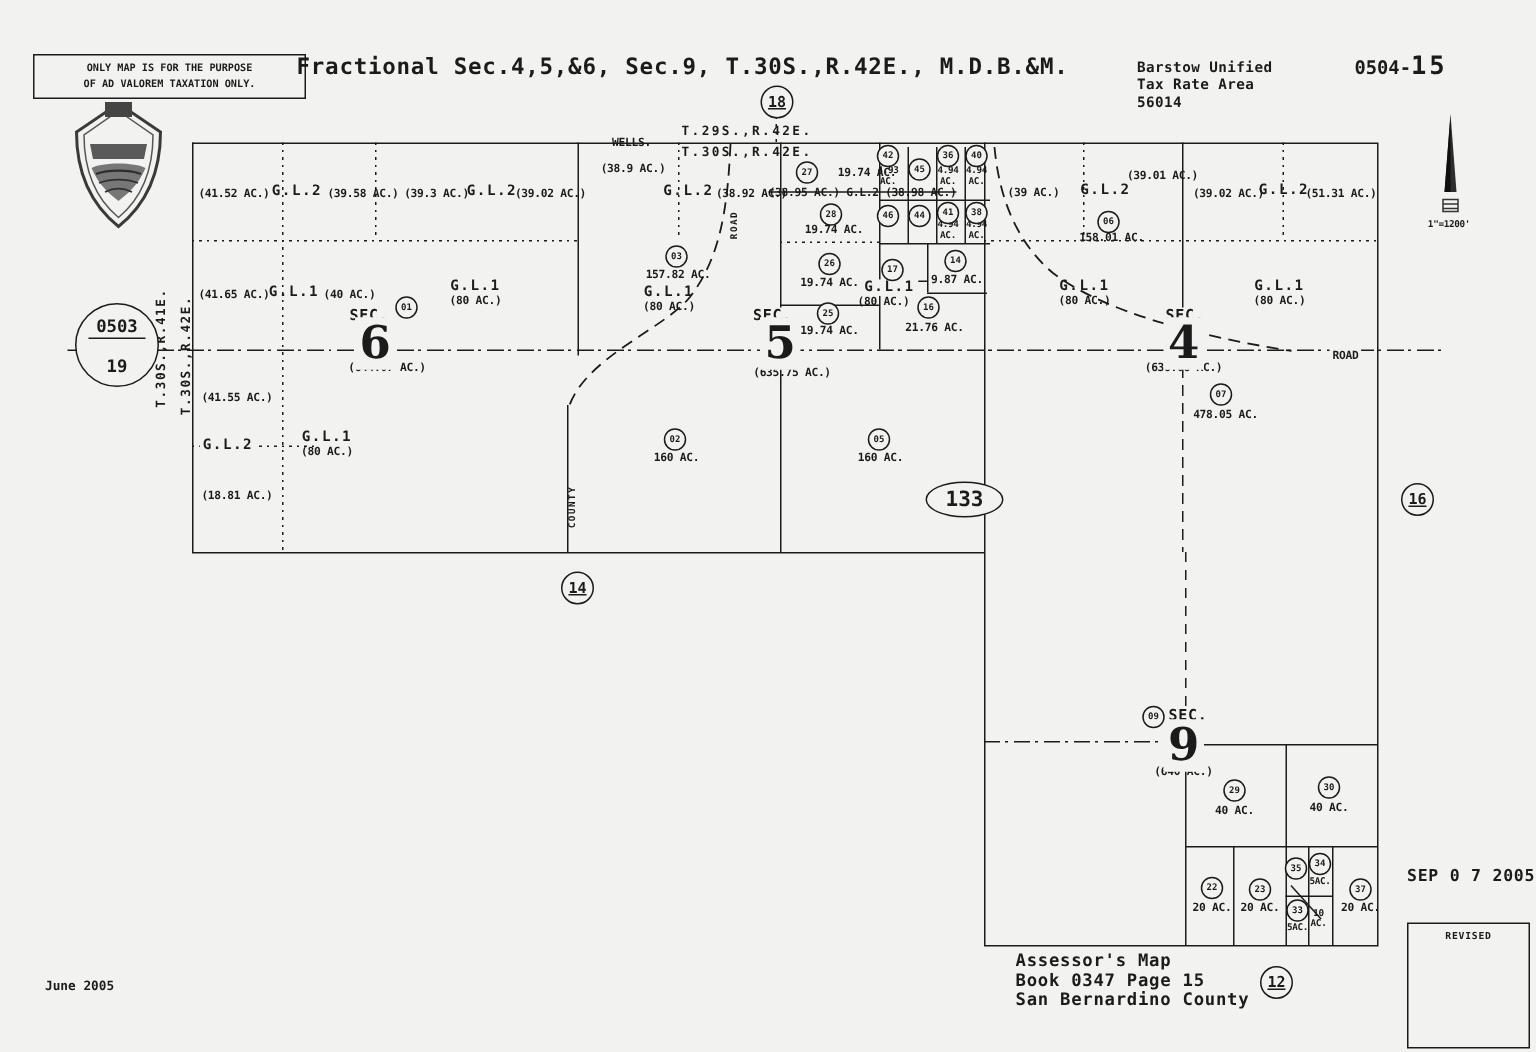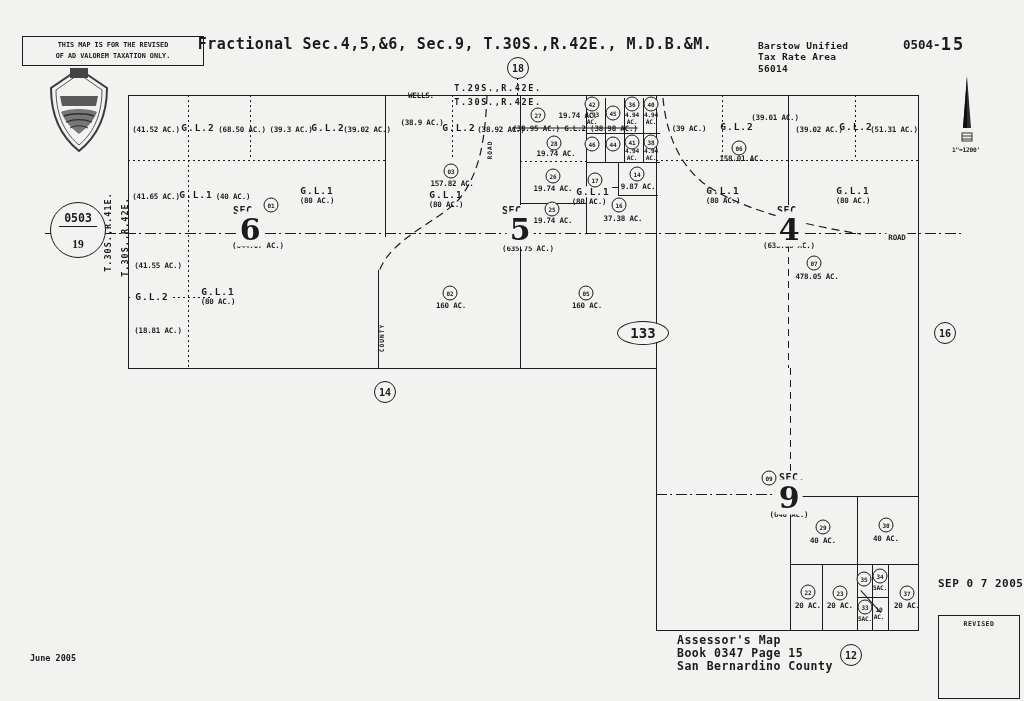--- a/index.html
+++ b/index.html
@@ -73,7 +73,7 @@
 <body>
 
 <div class="disclaimer">
-  <div>THIS MAP IS FOR THE REVISED</div>
+  <div>ONLY MAP IS FOR THE PURPOSE</div>
   <div>OF AD VALOREM TAXATION ONLY.</div>
 </div>
 

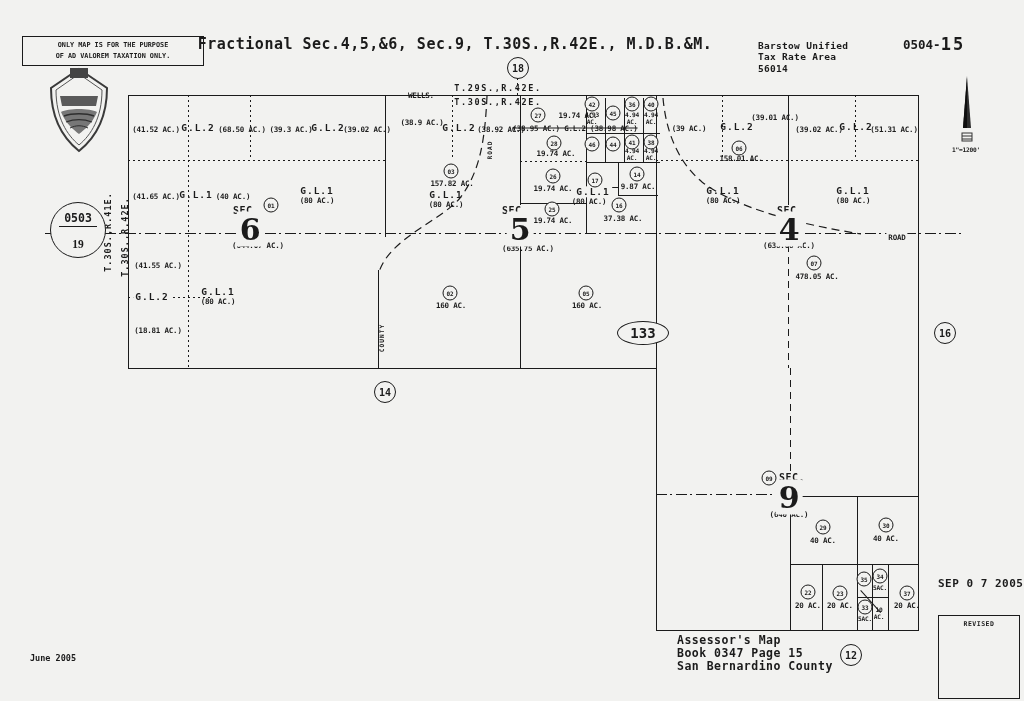--- a/index.html
+++ b/index.html
@@ -34,7 +34,7 @@
       border:1px solid var(--ink);border-radius:50%;background:var(--paper);
       display:flex;align-items:center;justify-content:center;
       font:700 6px "DejaVu Sans Mono",monospace;z-index:4;}
-  .pc.pc-big{width:20px;height:20px;font-size:10px;}
+  .pc.pc-big{width:20px;height:20px;font-size:10px;text-decoration:underline;}
   
   .hwy{position:absolute;left:643px;top:333px;transform:translate(-50%,-50%);
        width:50px;height:22px;border:1.6px solid var(--ink);border-radius:50%;

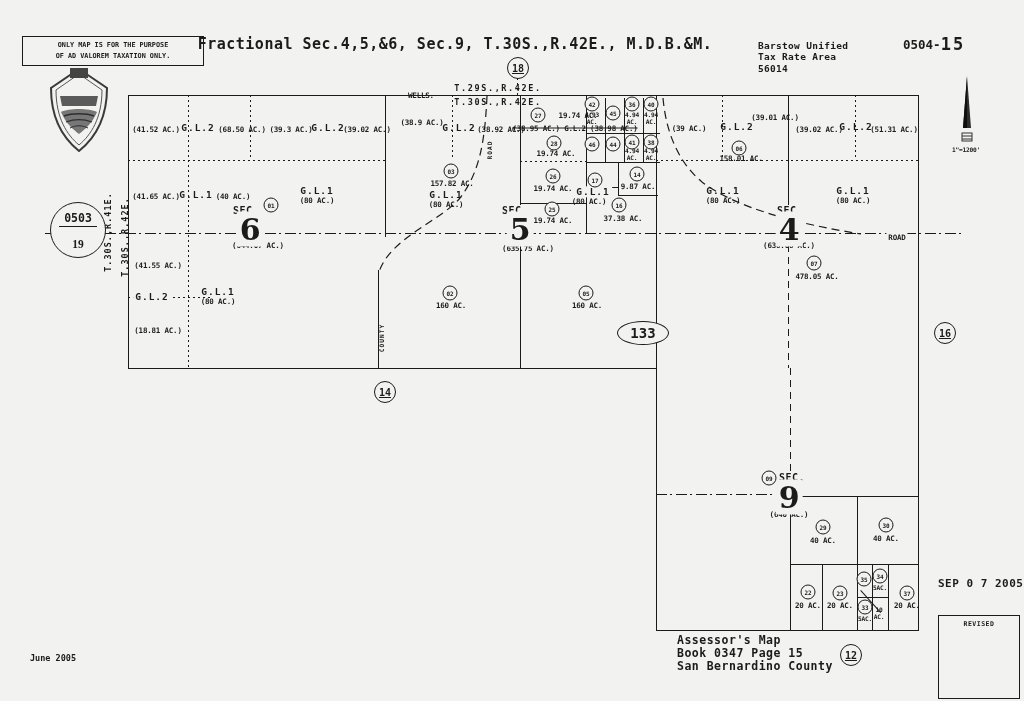--- a/index.html
+++ b/index.html
@@ -161,7 +161,7 @@
     <div class="ann gl" style="left: 218px; top: 292px;">G.L.1</div>
     <div class="ann sm" style="left: 218px; top: 301px;">(80 AC.)</div>
     <div class="ann sm" style="left: 158px; top: 330px;">(18.81 AC.)</div>
-    <div class="ann sm" style="left: 422px; top: 122px;">(38.9 AC.)</div>
+    <div class="ann sm" style="left: 422px; top: 112px;">(38.9 AC.)</div>
     <div class="ann gl" style="left: 459px; top: 128px;">G.L.2</div>
     <div class="ann sm" style="left: 501px; top: 129px;">(38.92 AC.)</div>
     <div class="ann vert xs" style="left: 490px; top: 150px;">ROAD</div>

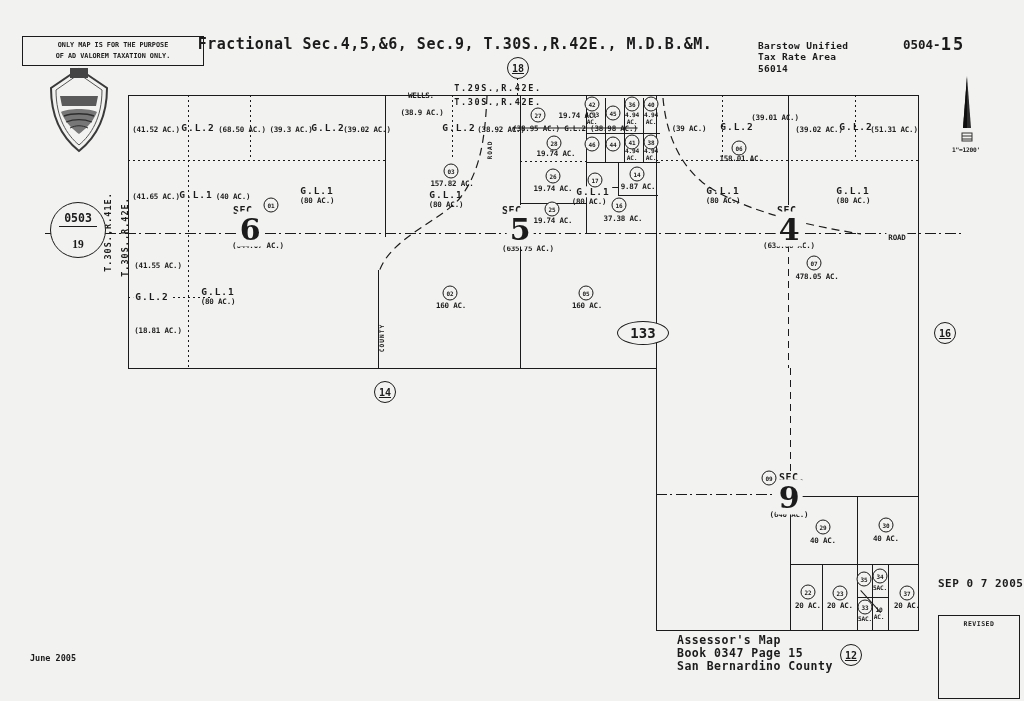--- a/index.html
+++ b/index.html
@@ -144,7 +144,7 @@
     <div class="ann xs" style="left: 966px; top: 150px;">1"=1200'</div>
     <div class="ann sm" style="left: 156px; top: 129px;">(41.52 AC.)</div>
     <div class="ann gl" style="left: 198px; top: 128px;">G.L.2</div>
-    <div class="ann sm" style="left: 242px; top: 129px;">(68.50 AC.)</div>
+    <div class="ann sm" style="left: 242px; top: 129px;">(39.58 AC.)</div>
     <div class="ann sm" style="left: 291px; top: 129px;">(39.3 AC.)</div>
     <div class="ann gl" style="left: 328px; top: 128px;">G.L.2</div>
     <div class="ann sm" style="left: 367px; top: 129px;">(39.02 AC.)</div>

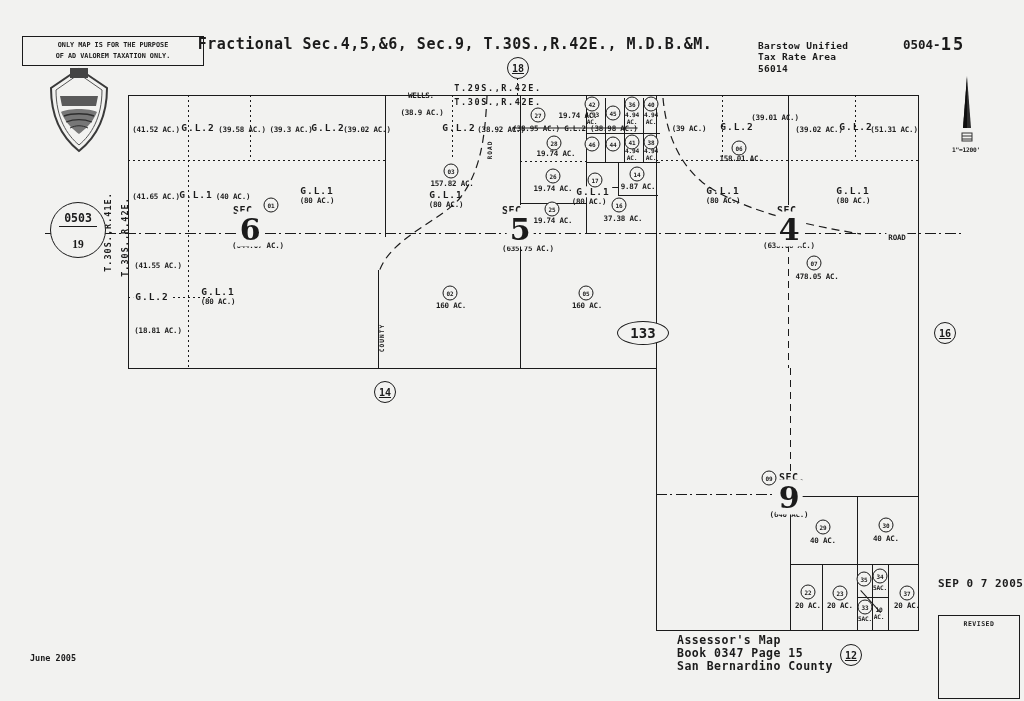--- a/index.html
+++ b/index.html
@@ -192,7 +192,7 @@
     <div class="ann sm" style="left: 638px; top: 186px;">9.87 AC.</div>
     <div class="ann gl bgm" style="left: 593px; top: 192px;">G.L.1</div>
     <div class="ann sm" style="left: 589px; top: 201px;">(80 AC.)</div>
-    <div class="ann sm" style="left: 623px; top: 218px;">37.38 AC.</div>
+    <div class="ann sm" style="left: 623px; top: 218px;">21.76 AC.</div>
     <div class="ann sm" style="left: 689px; top: 128px;">(39 AC.)</div>
     <div class="ann gl" style="left: 737px; top: 127px;">G.L.2</div>
     <div class="ann sm" style="left: 775px; top: 117px;">(39.01 AC.)</div>

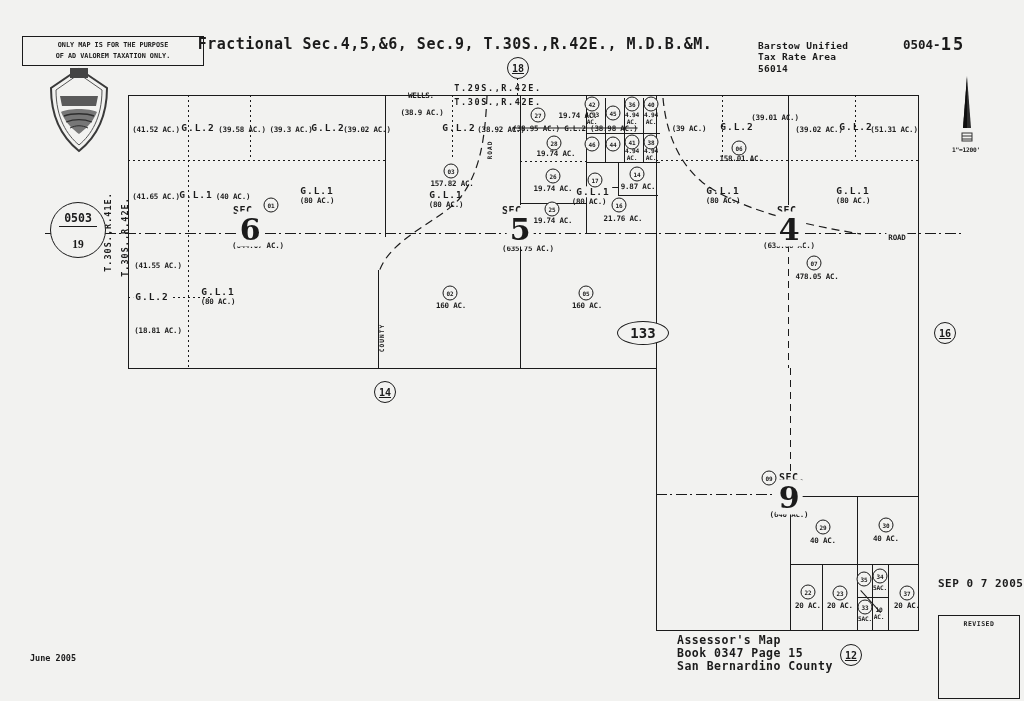--- a/index.html
+++ b/index.html
@@ -45,7 +45,7 @@
         background:var(--paper);display:flex;flex-direction:column;align-items:center;
         justify-content:center;font:700 11.5px "DejaVu Sans Mono",monospace;z-index:5;}
   .refc .top{border-bottom:1px solid var(--ink);padding:0 5px 1px;}
-  .refc .bot{padding-top:11px;font-family:Liberation Serif, serif;}
+  .refc .bot{padding-top:11px;}
   .disclaimer{position:absolute;left:22px;top:36px;width:180px;height:28px;
       border:1.5px solid var(--ink);display:flex;flex-direction:column;align-items:center;
       justify-content:center;font:700 6.8px "DejaVu Sans Mono",monospace;line-height:1.55;

